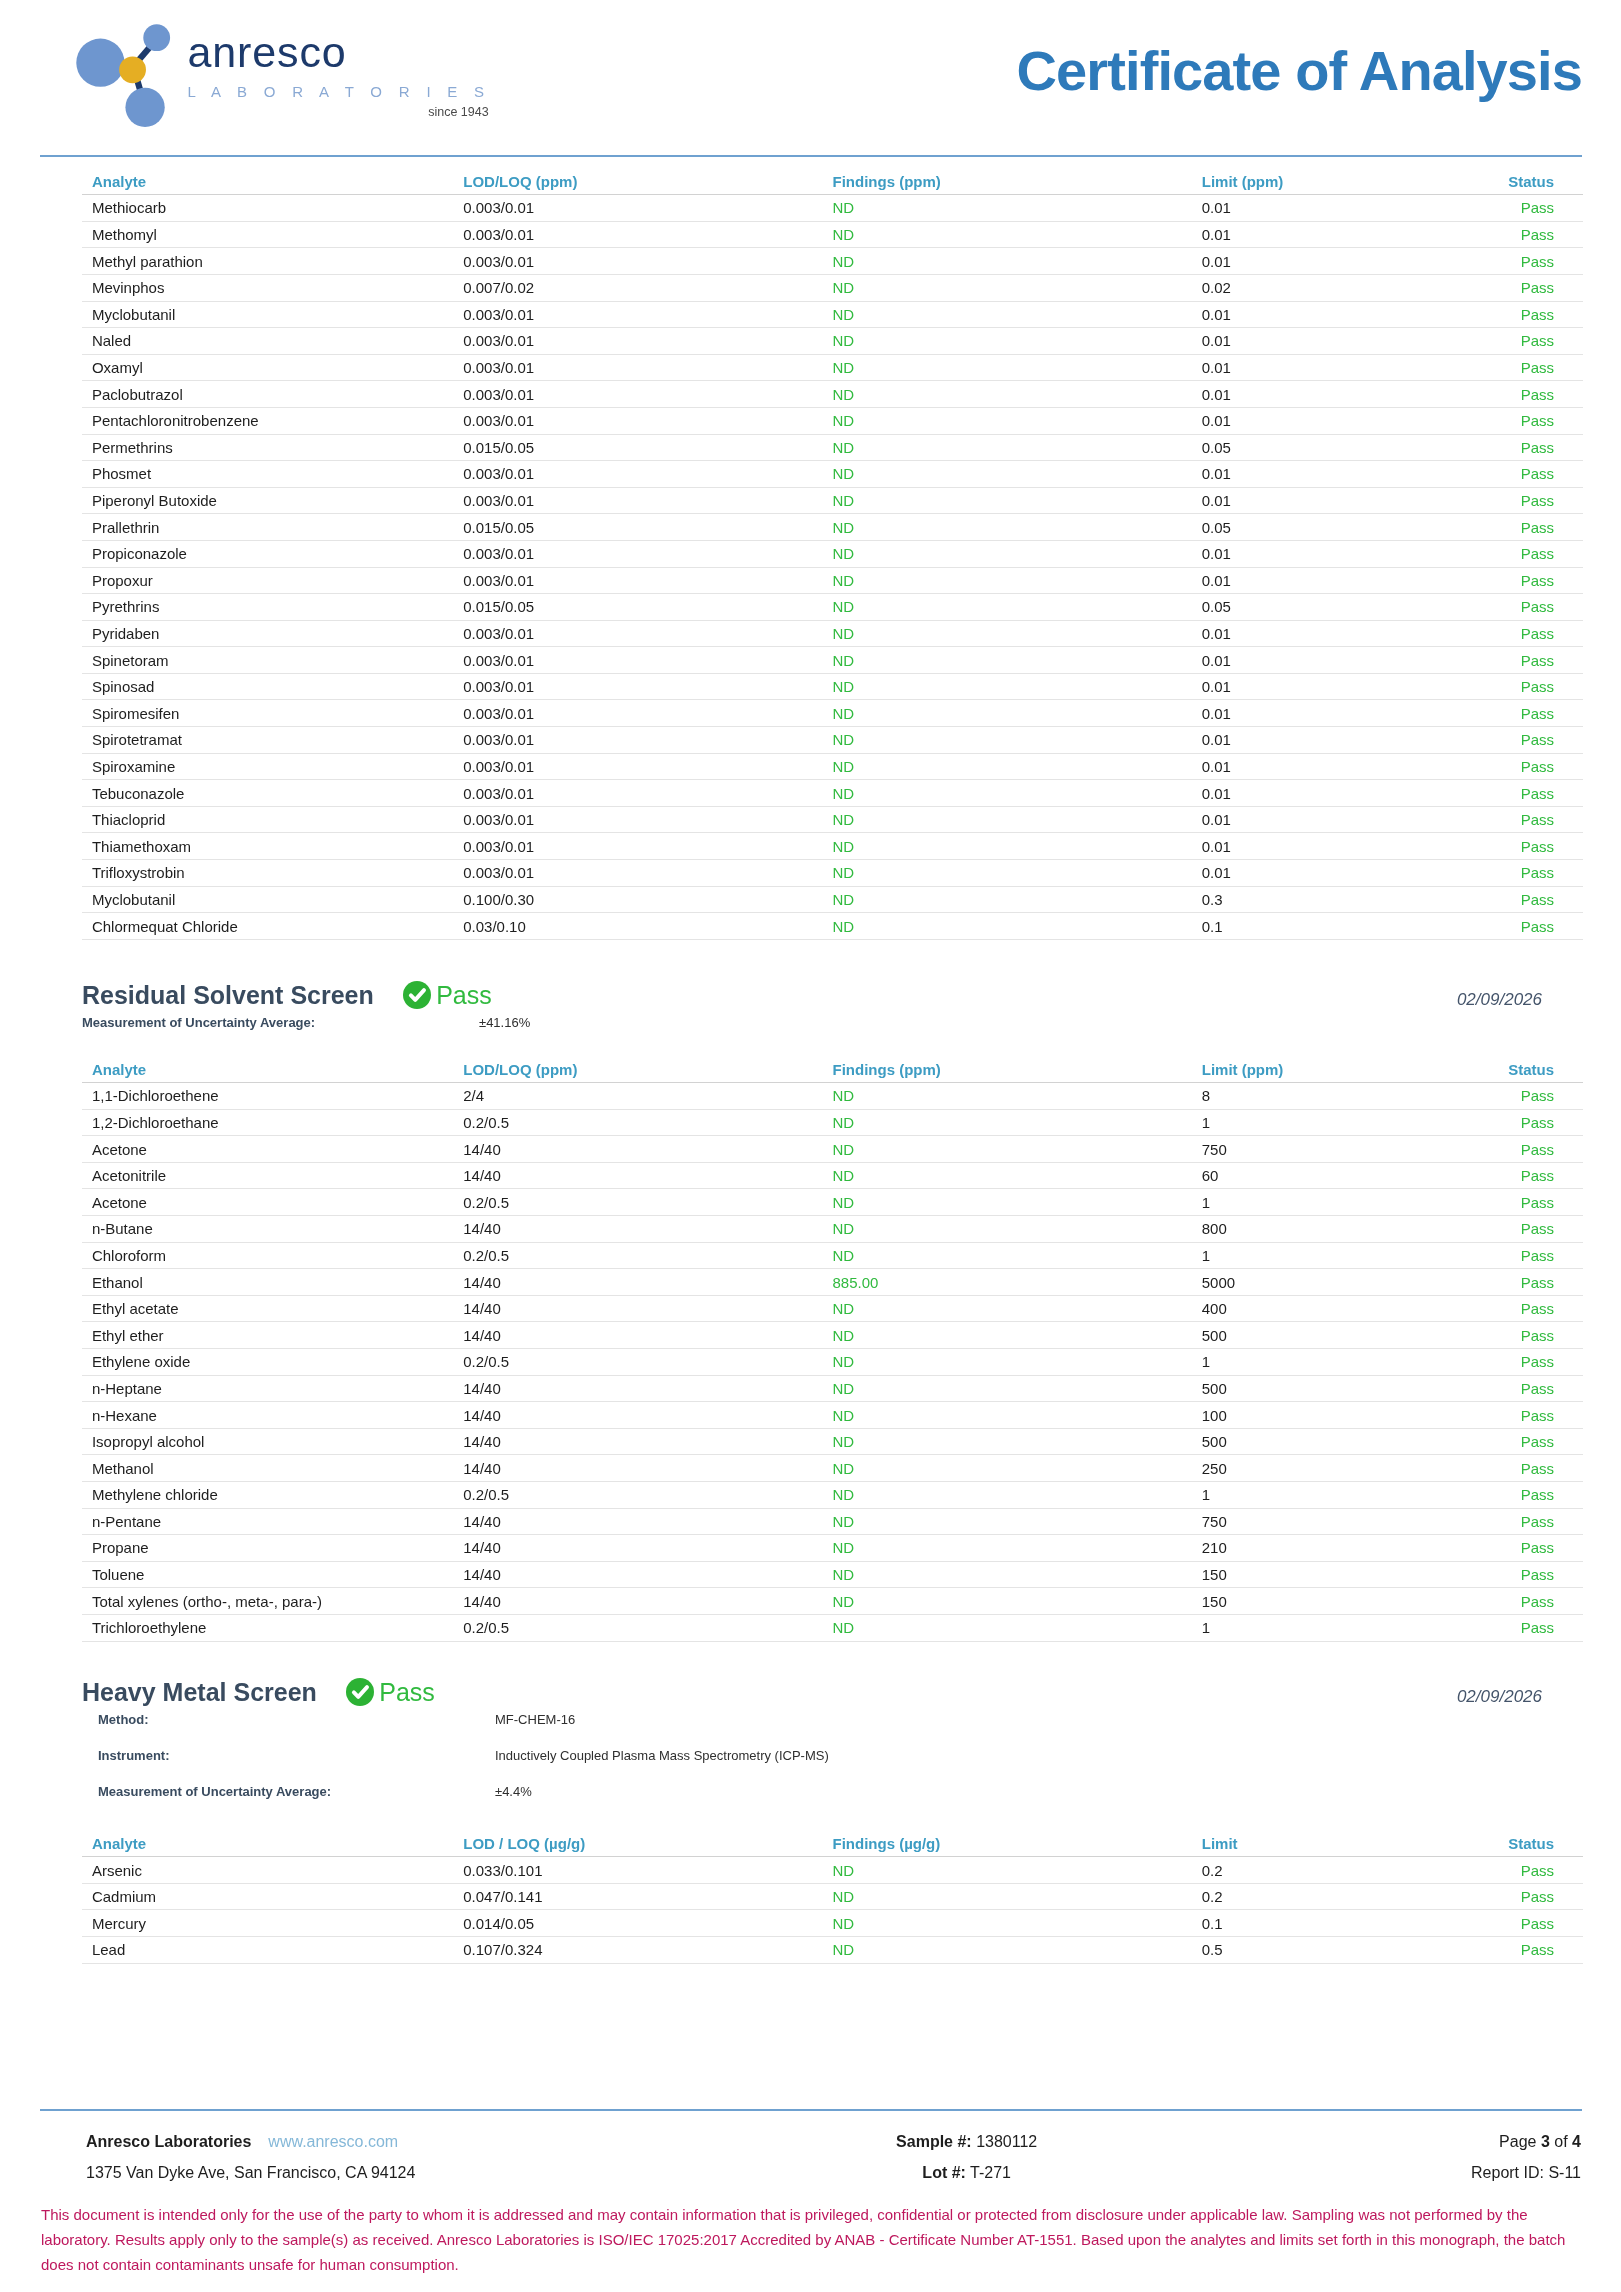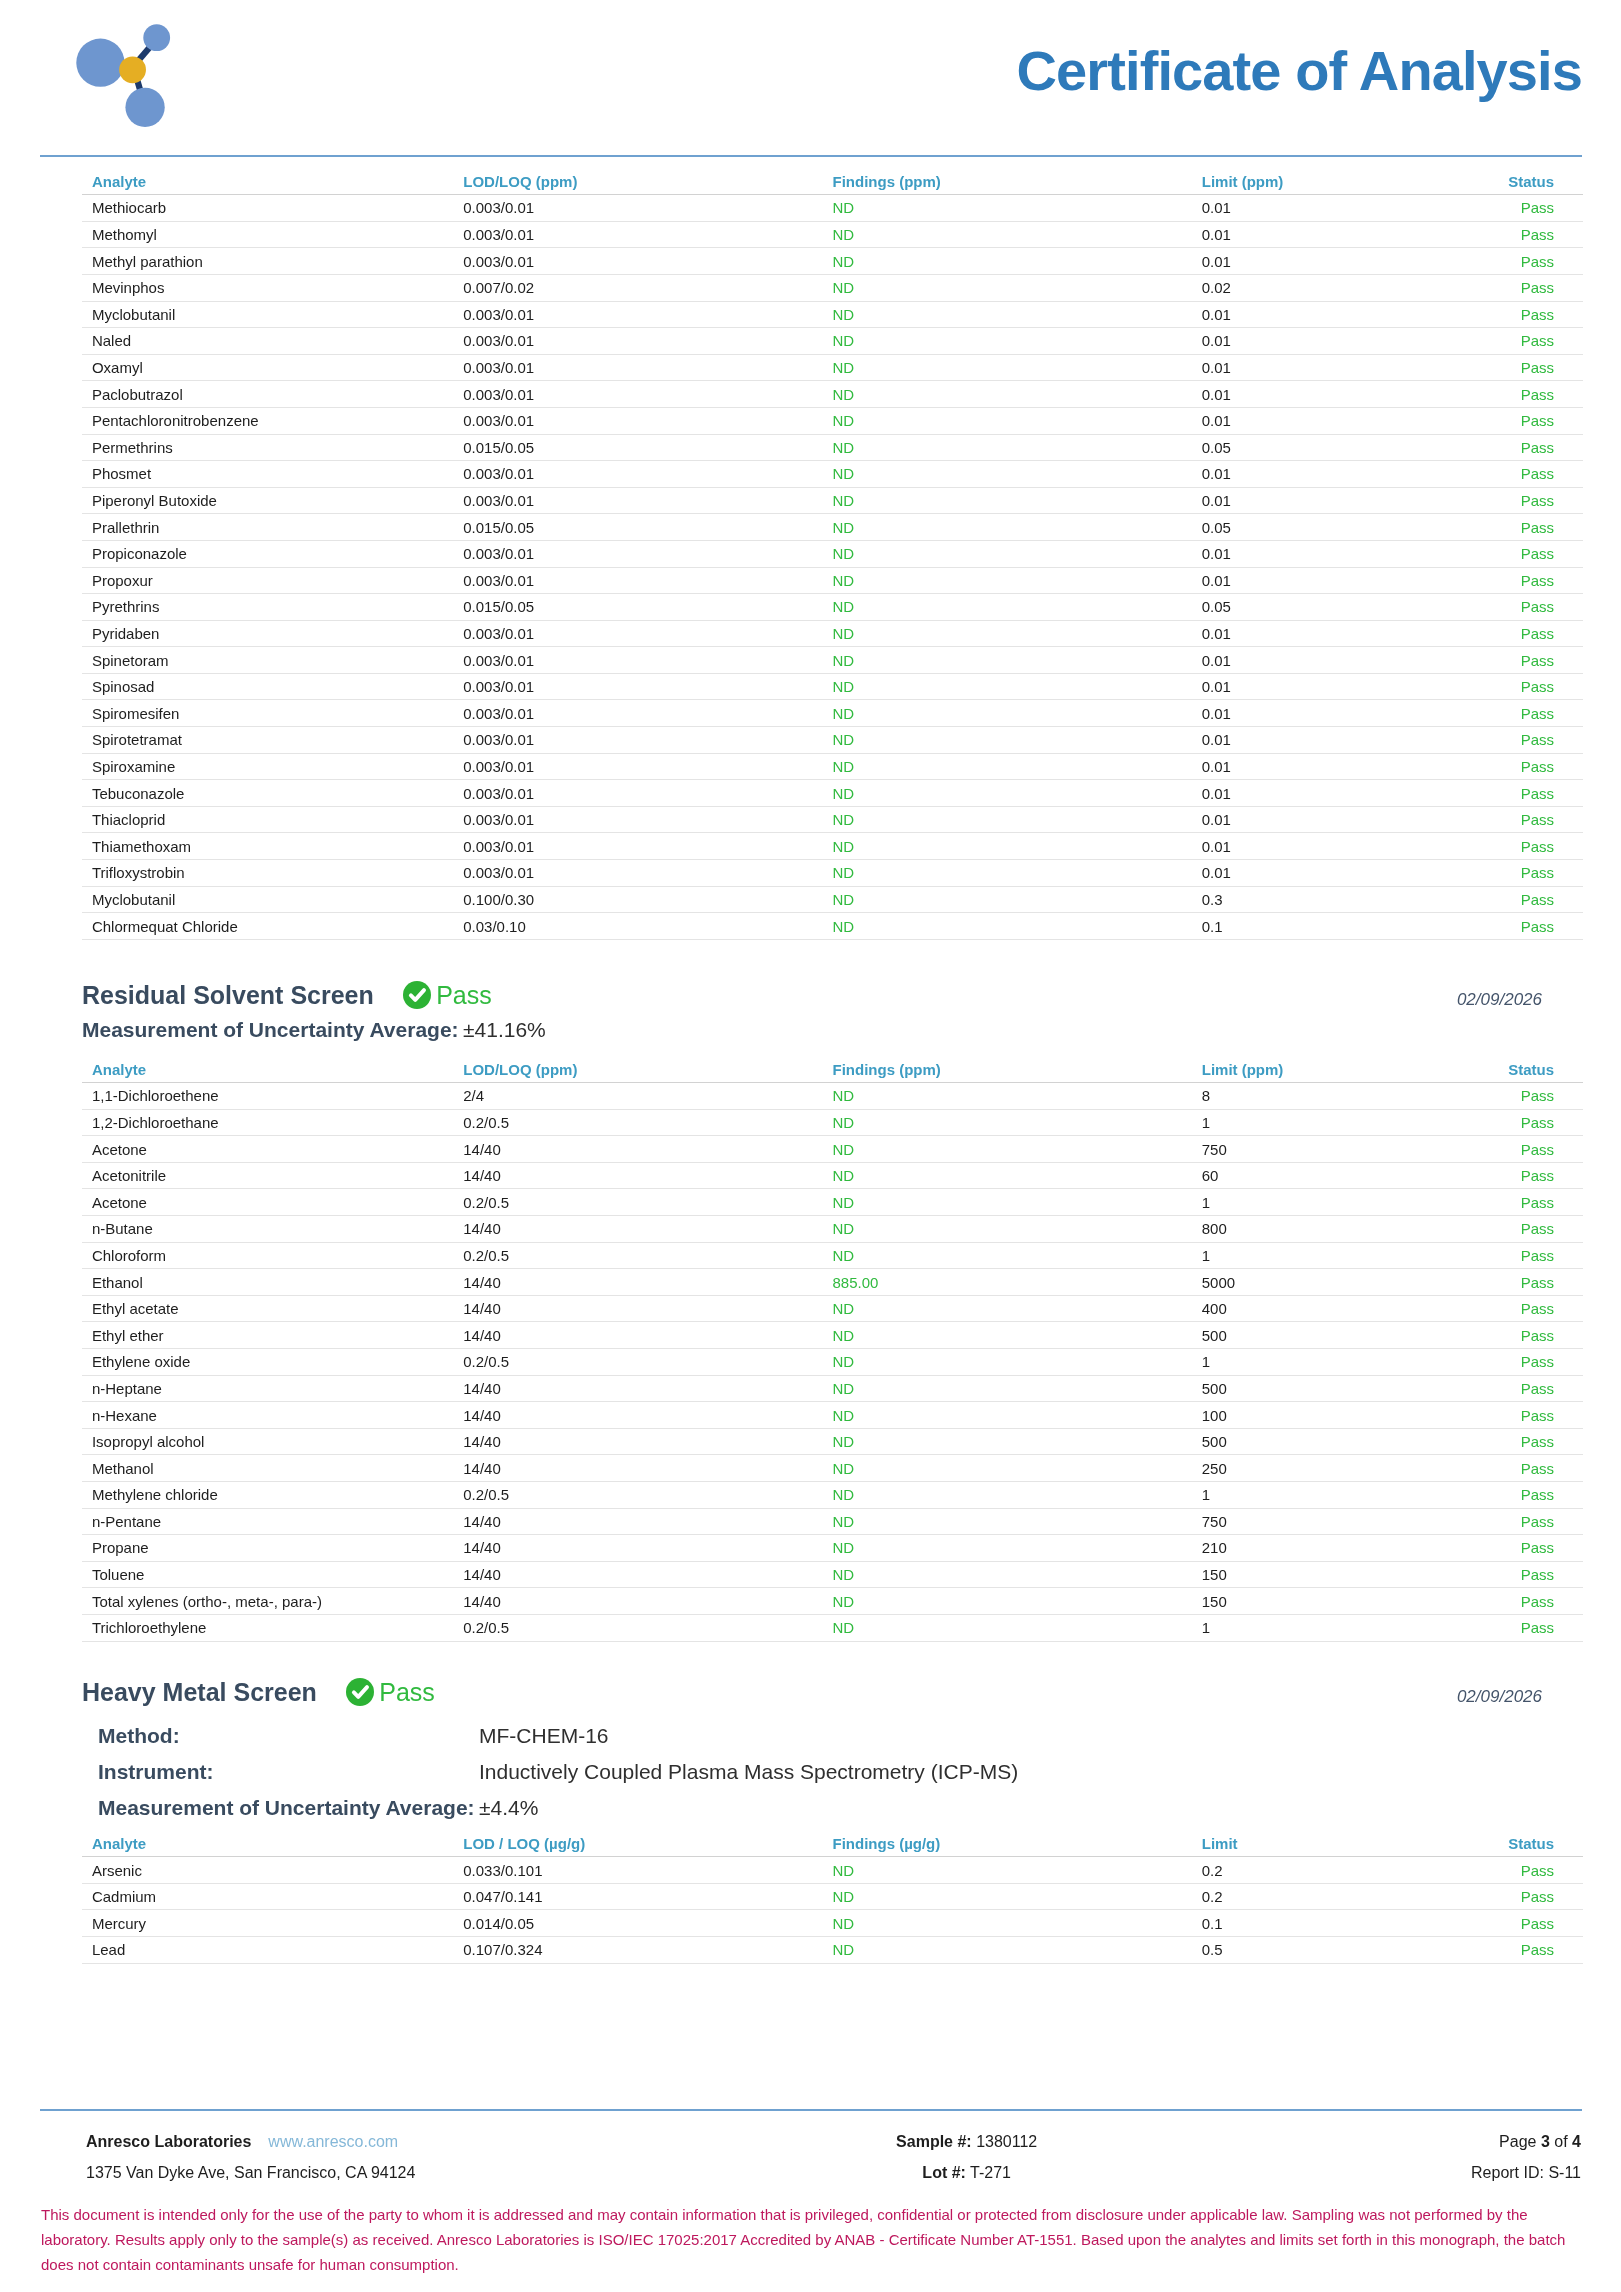--- a/index.html
+++ b/index.html
@@ -91,6 +91,11 @@
         <circle cx="77" cy="100" r="22" fill="#6e96cf"></circle>
         <circle cx="63" cy="58" r="15" fill="#e5ae23"></circle>
       </svg>
+      <div class="logo-text">
+        <div class="brand">anresco</div>
+        <div class="brand-sub">L A B O R A T O R I E S</div>
+        <div class="brand-since">since 1943</div>
+      </div>
     </div>
     <div class="doc-title">Certificate of Analysis</div>
   </div>

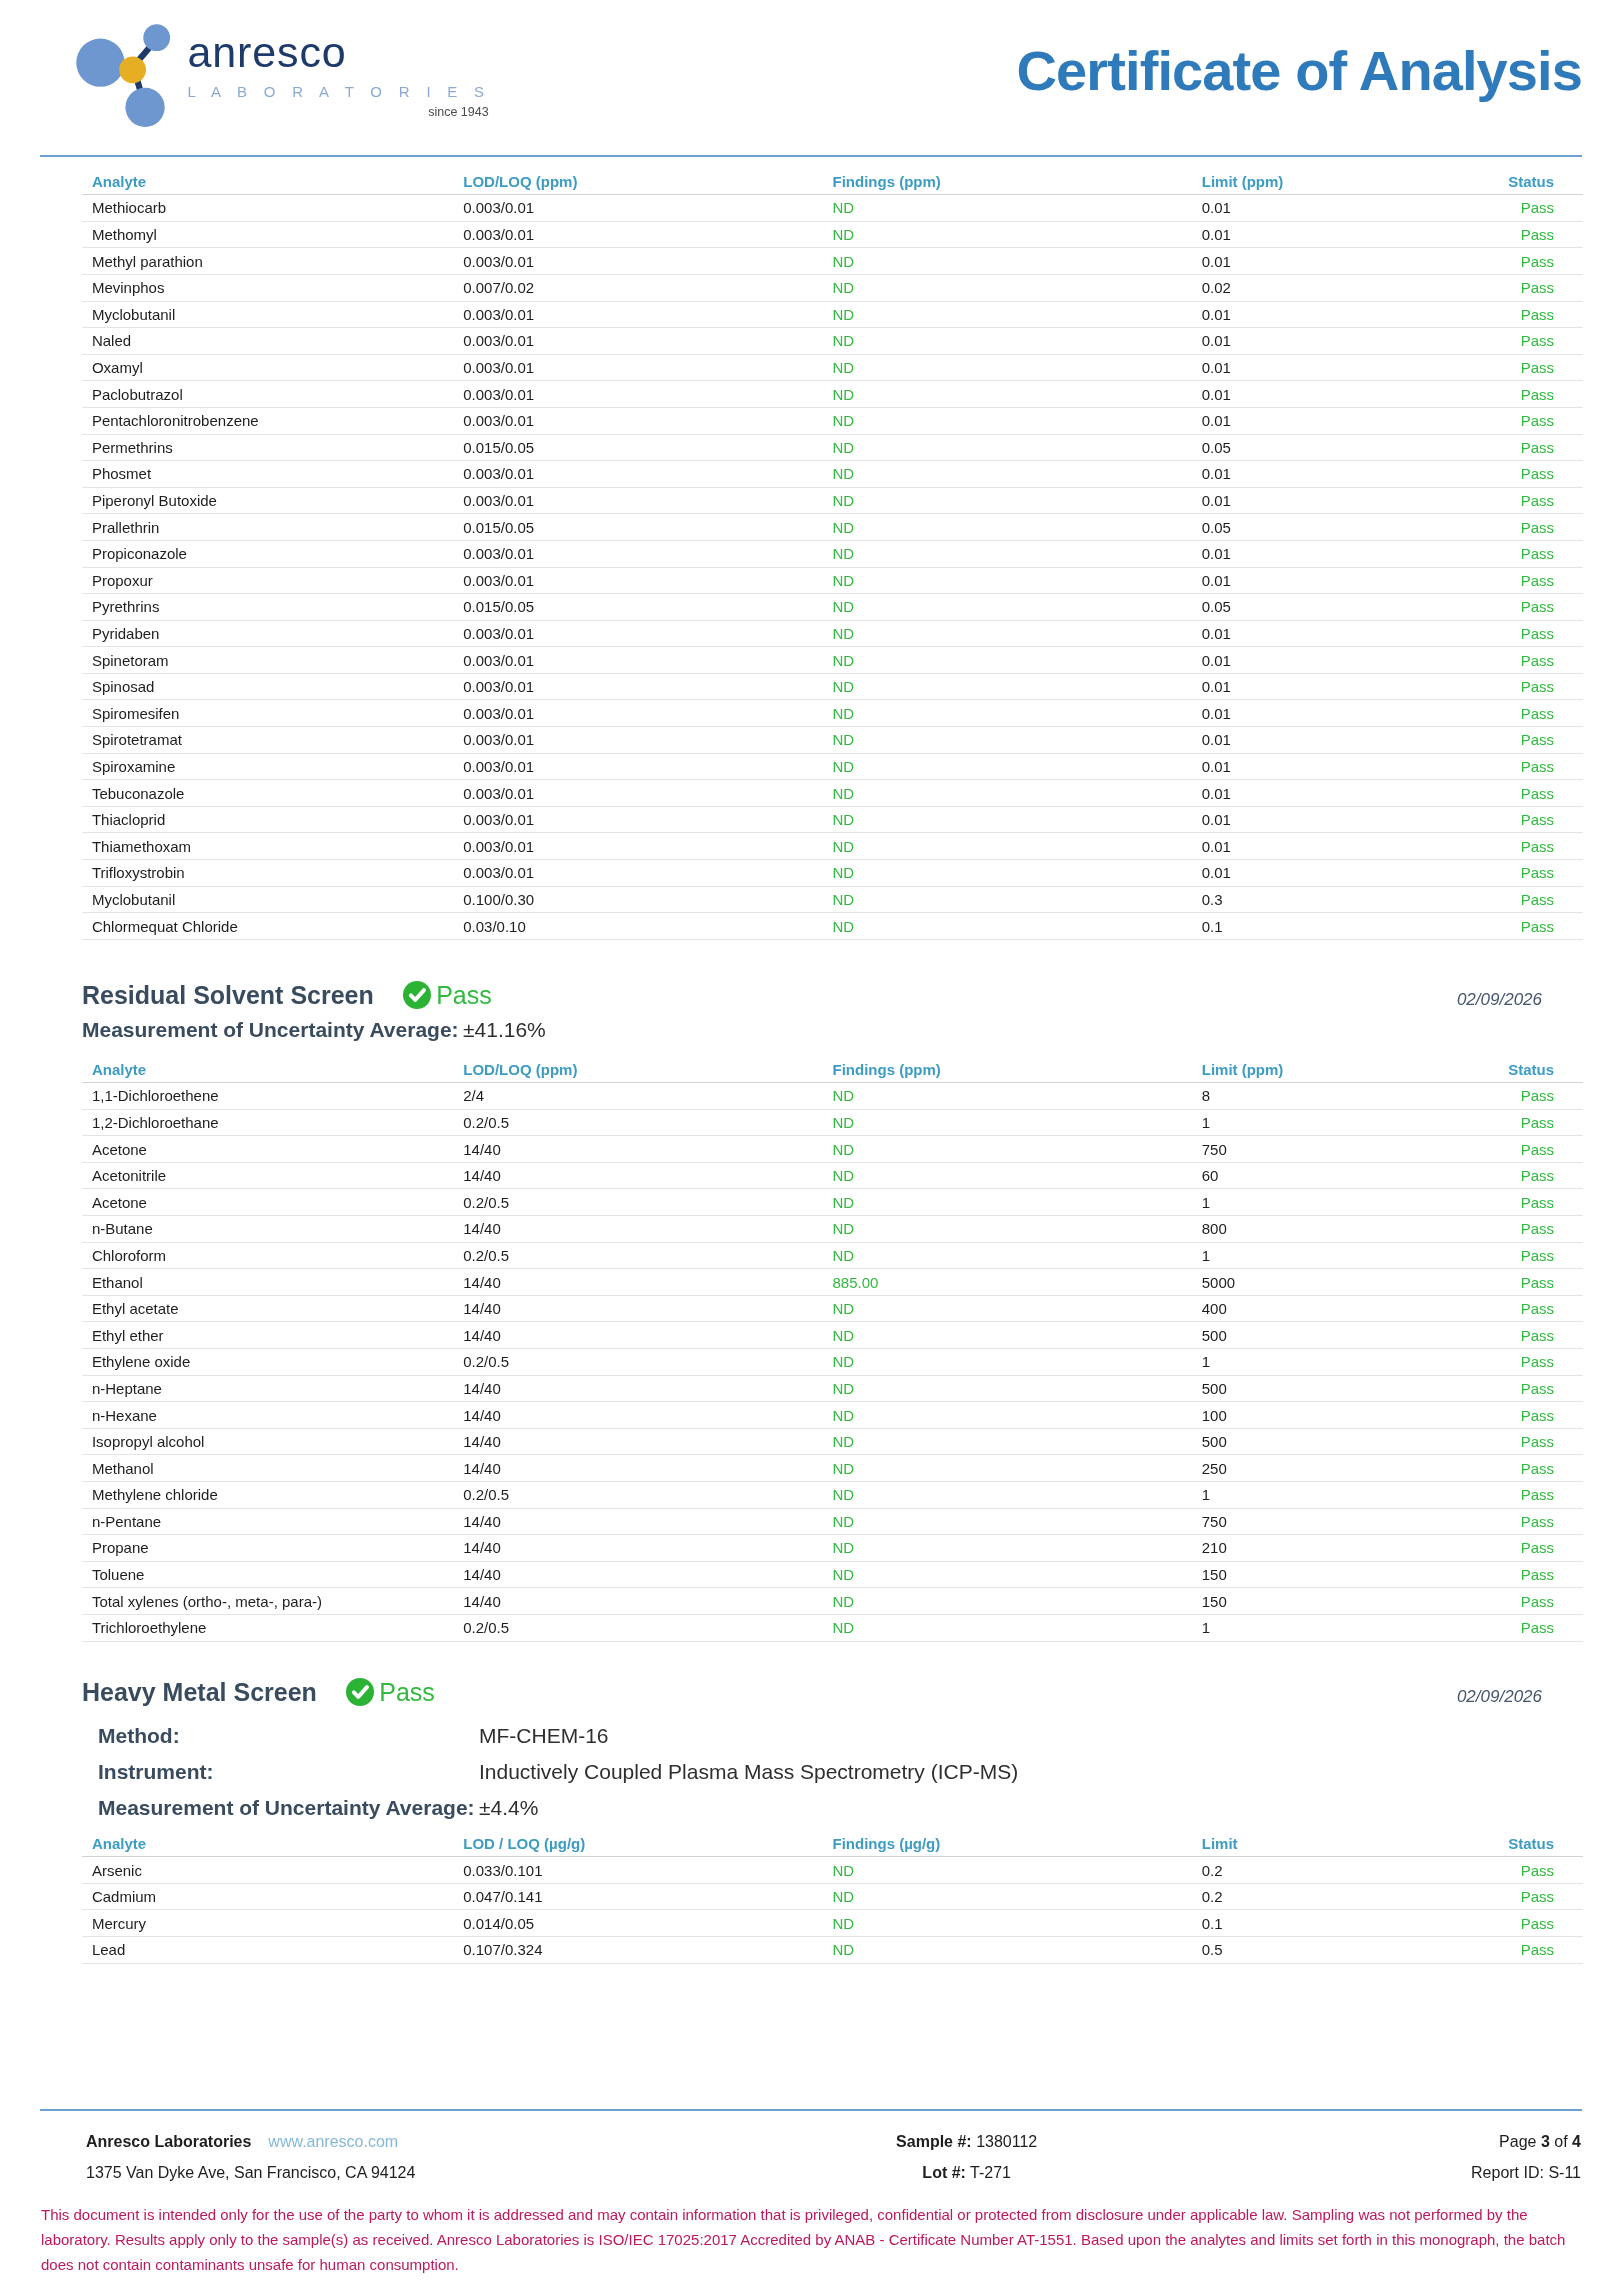--- a/index.html
+++ b/index.html
@@ -55,7 +55,7 @@
   .badge .badge-label{font-size:25px;color:var(--green);margin-left:5.4px;}
   .section-date{margin-left:auto;margin-right:41px;font-size:17px;font-style:italic;color:var(--date-color);}
 
-  .kv{display:flex;align-items:flex-end;height:27px;margin-top:5.4px;font-size:21px;}
+  .kv{display:flex;align-items:flex-start;height:27px;margin-top:5.4px;font-size:13px;gap:16px;}
   .kv .k{width:381px;font-weight:bold;color:var(--heading-dark);flex:none;}
   .kv .v{color:#2f2f2f;}
   .kv-block .kv{height:36px;margin-top:0;}

